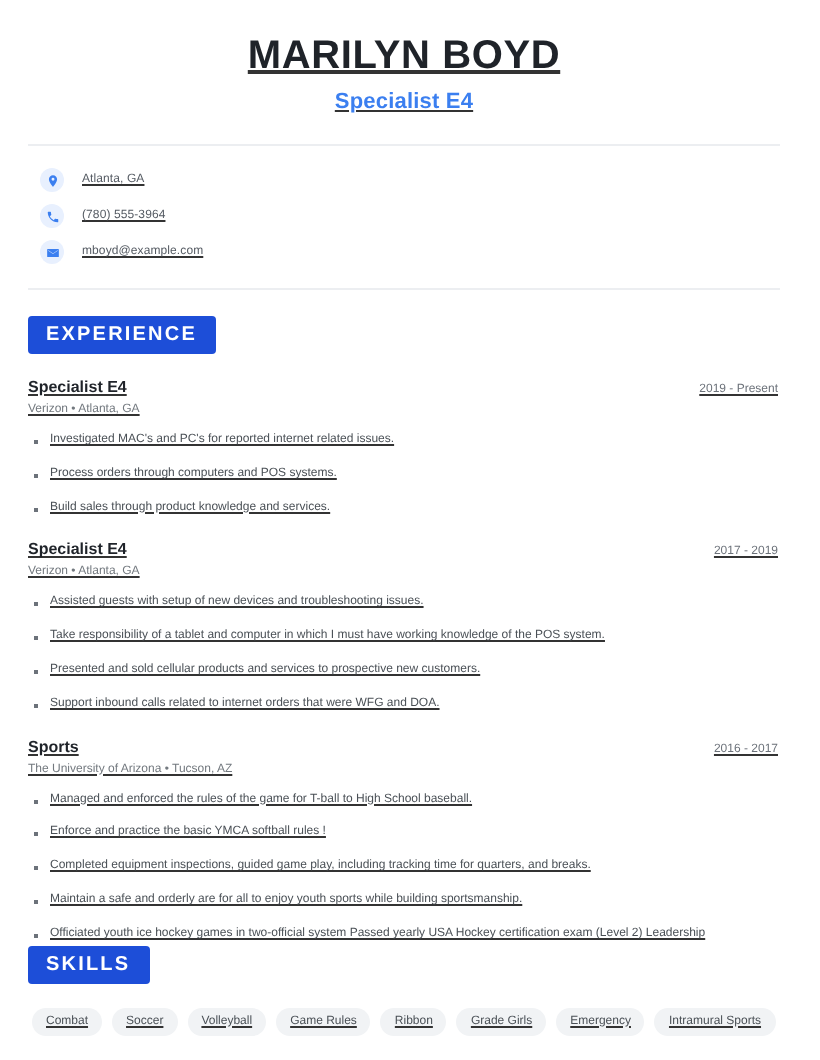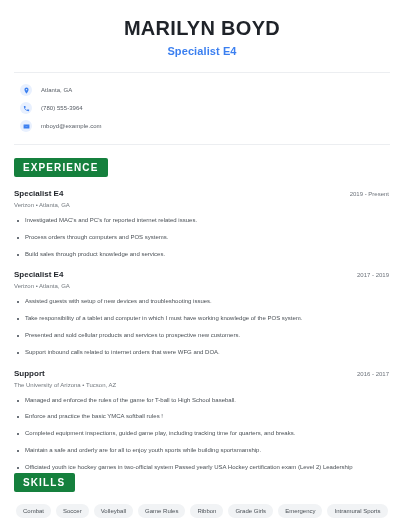--- a/index.html
+++ b/index.html
@@ -21,6 +21,7 @@
     padding: 0 14px;
     background: #ffffff;
     position: relative;
+    text-decoration: underline;
   }
 
   

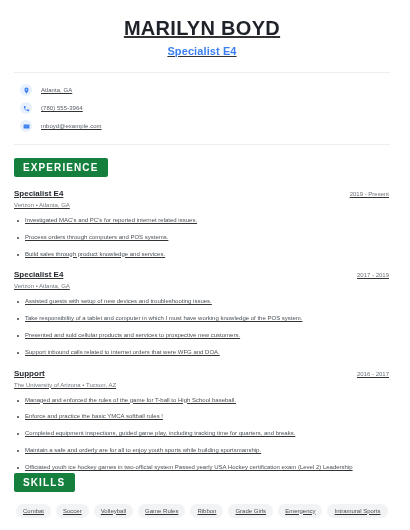--- a/index.html
+++ b/index.html
@@ -84,7 +84,7 @@
   
   .section-badge {
     display: inline-block;
-    background: #15803d;
+    background: #1d4ed8;
     color: #ffffff;
     font-size: 10px;
     font-weight: bold;

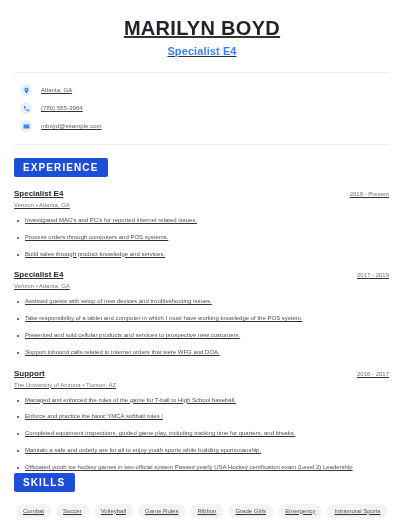--- a/index.html
+++ b/index.html
@@ -239,7 +239,7 @@
 
     <div class="entry">
       <div class="entry-head">
-        <span class="entry-title">Support</span>
+        <span class="entry-title">Sports</span>
         <span class="entry-dates">2016 - 2017</span>
       </div>
       <div class="entry-sub">The University of Arizona • Tucson, AZ</div>

